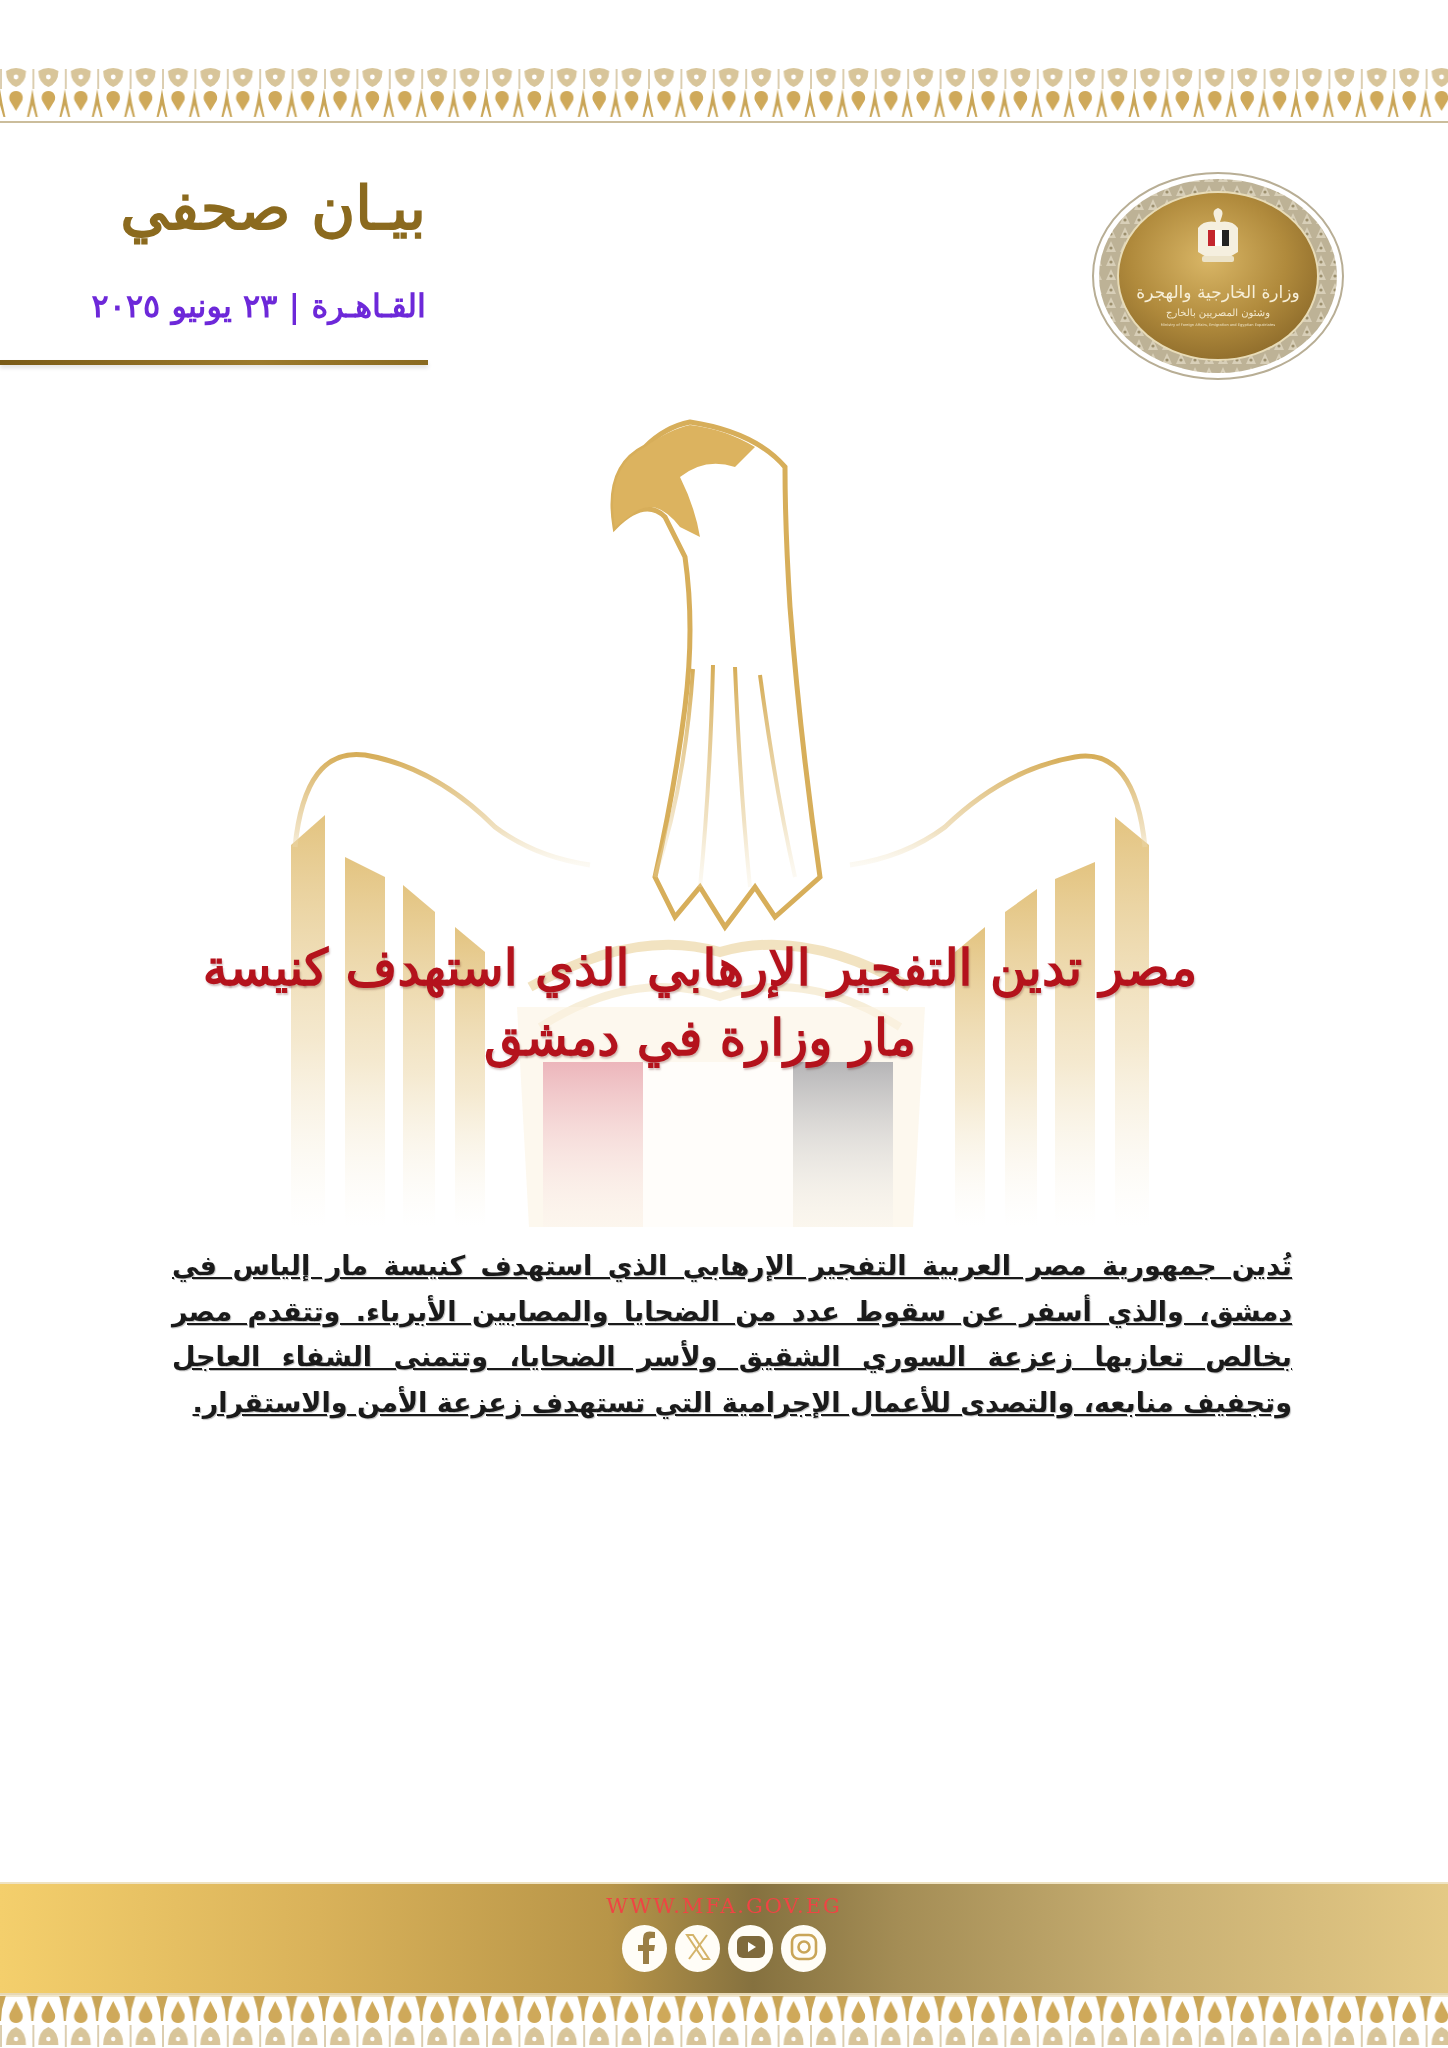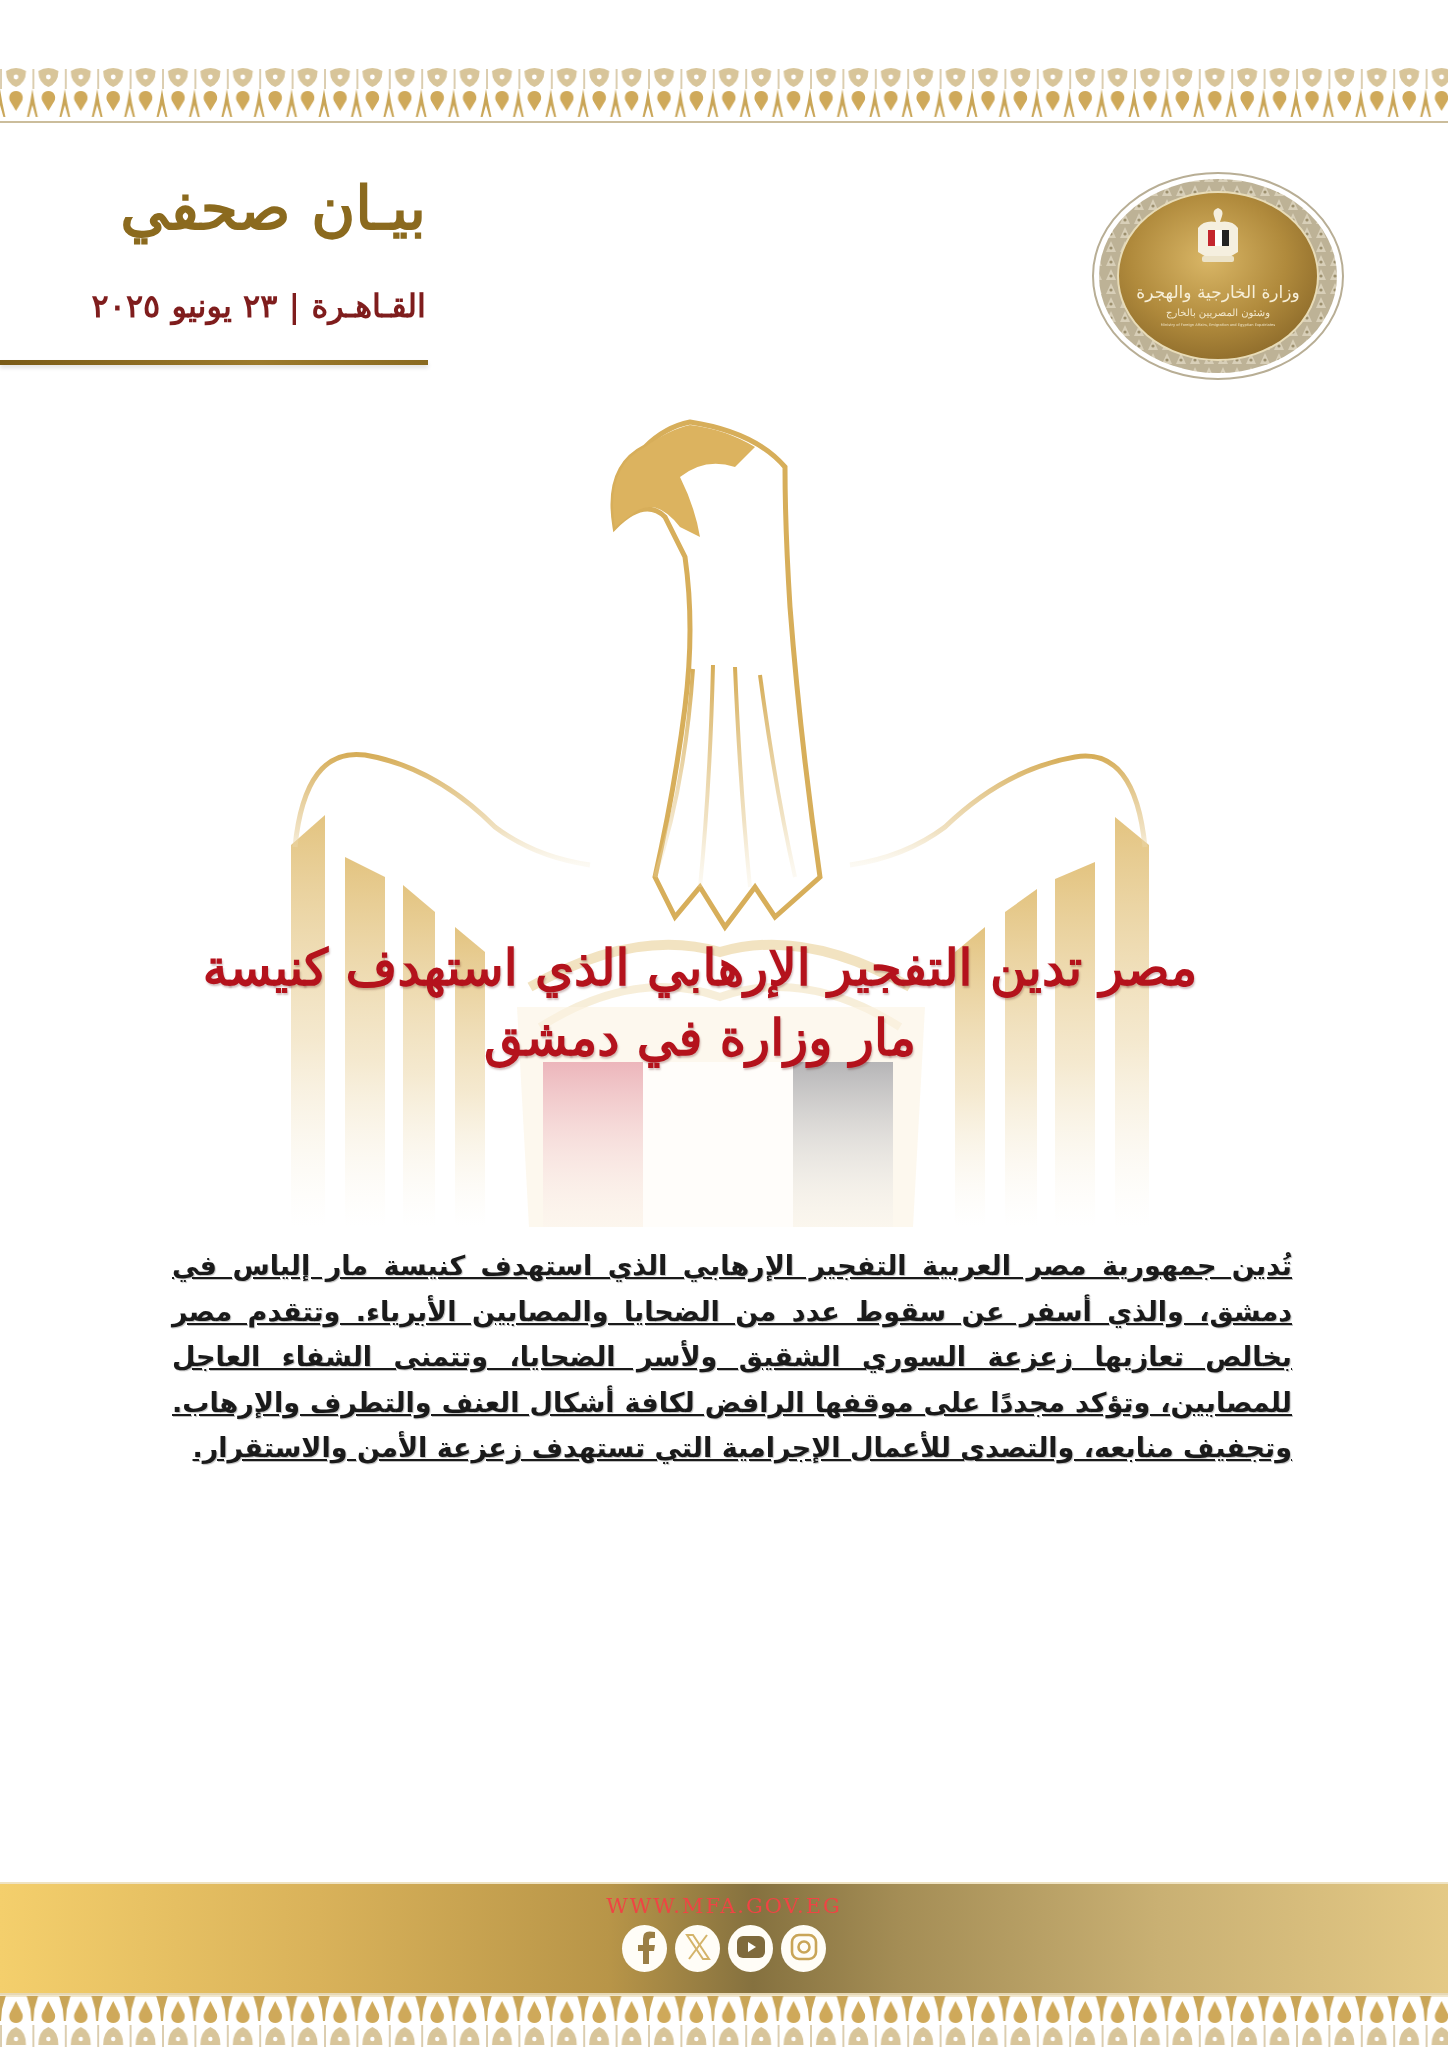--- a/index.html
+++ b/index.html
@@ -32,7 +32,7 @@
       font-family: "DejaVu Serif", serif;
       font-weight: bold;
       font-size: 32px;
-      color: #7f1d1d;
+      color: #6d28d9;
       direction: rtl;
       white-space: nowrap;
     }

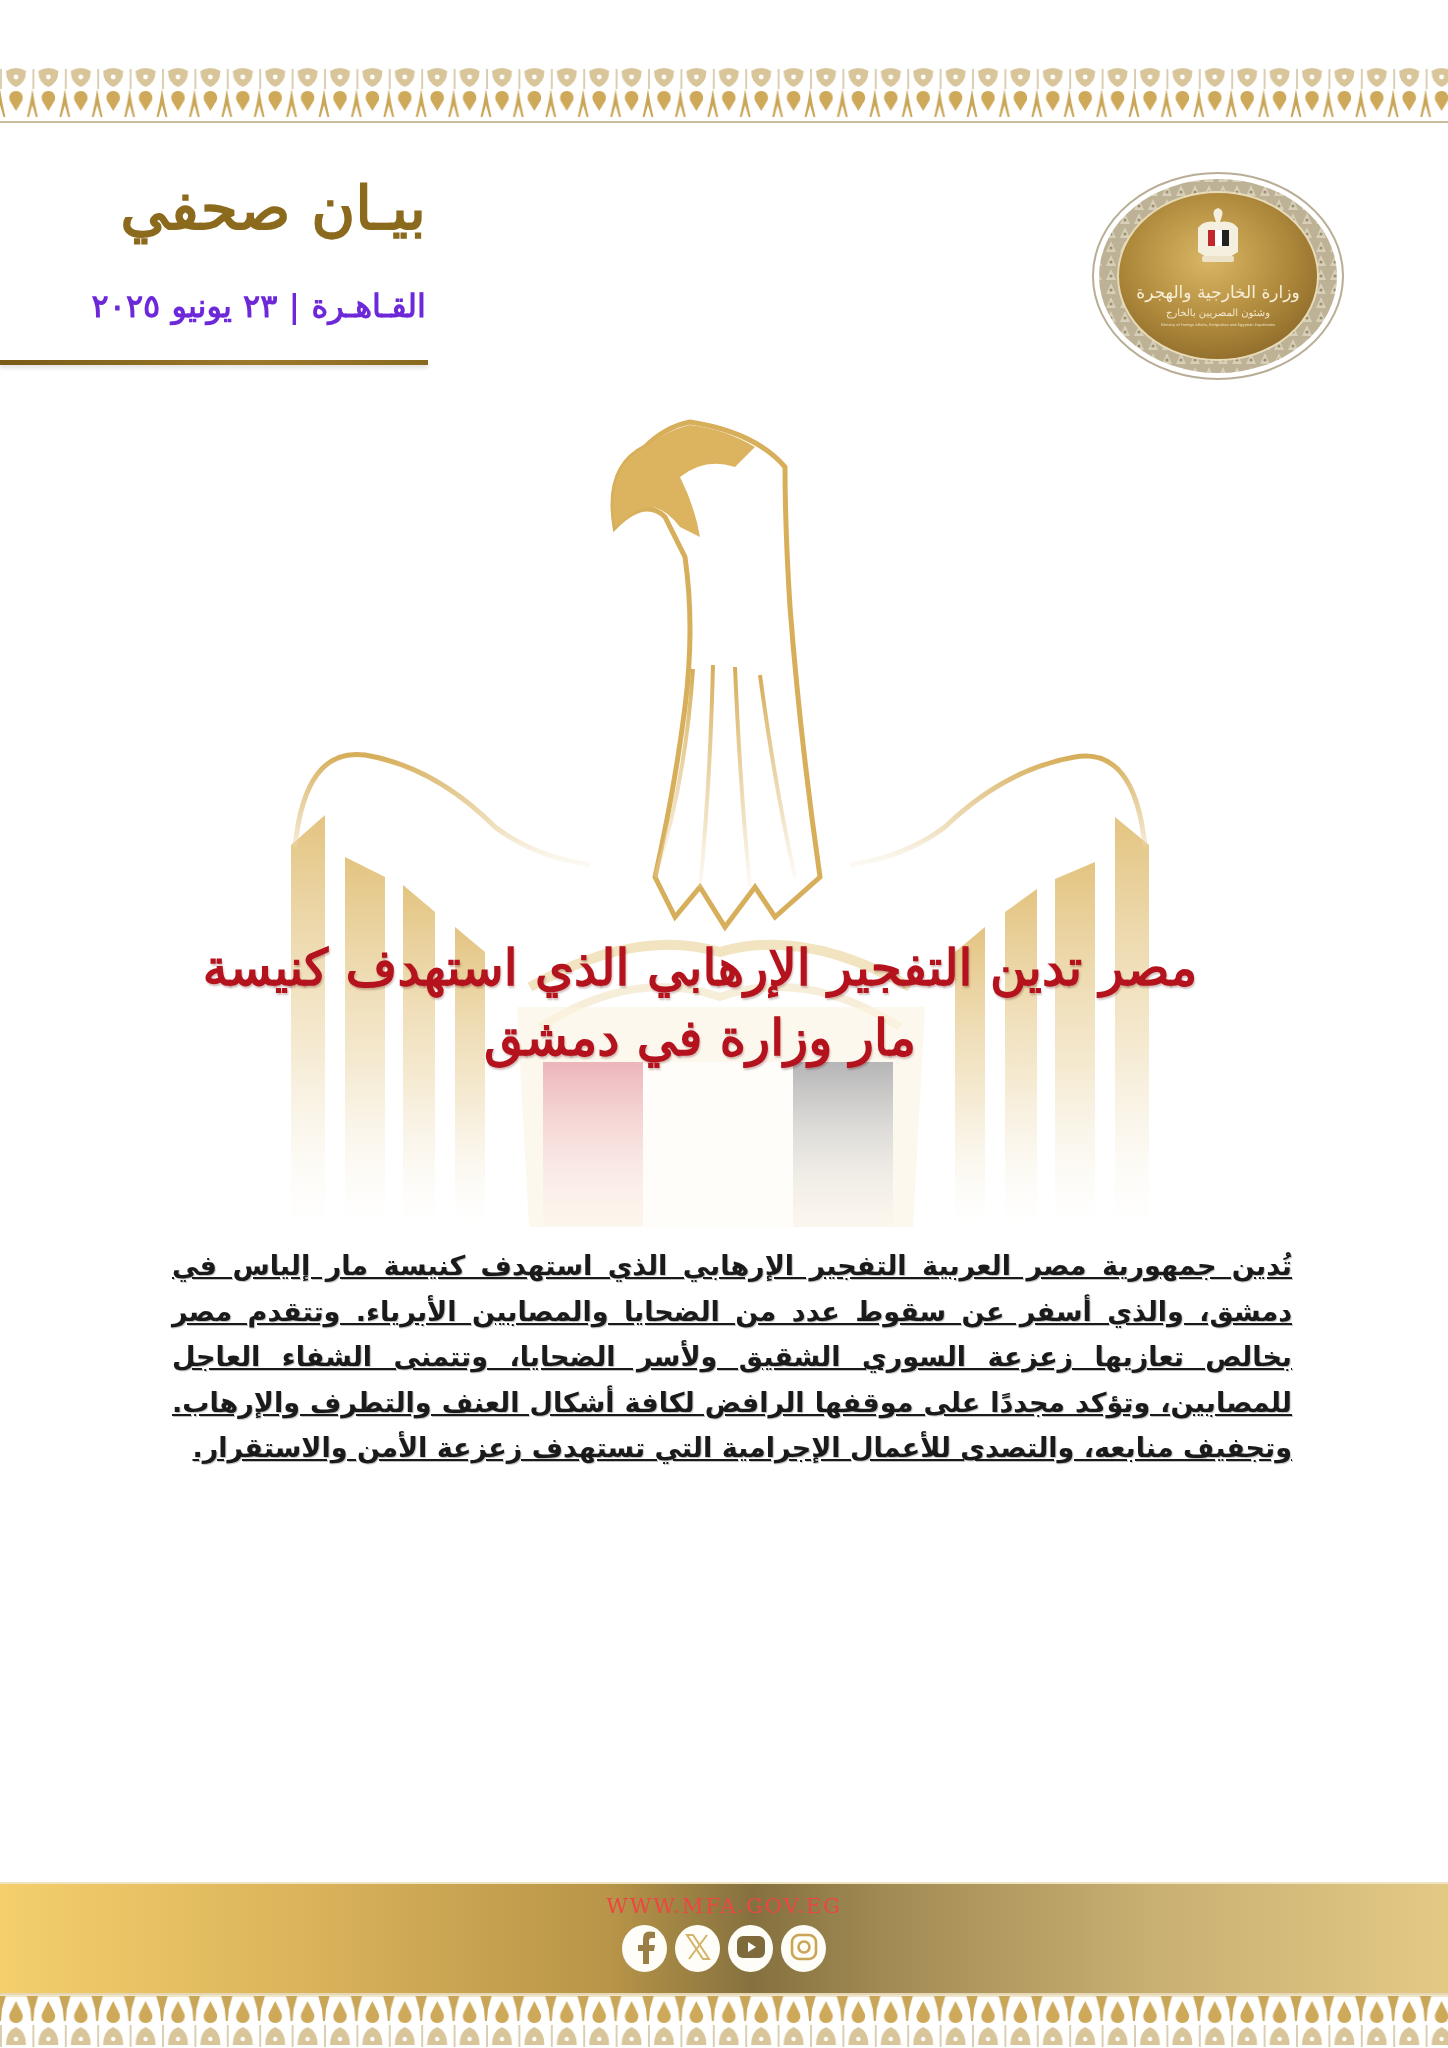--- a/index.html
+++ b/index.html
@@ -222,7 +222,6 @@
   <div>تُدين جمهورية مصر العربية التفجير الإرهابي الذي استهدف كنيسة مار إلياس في</div>
   <div>دمشق، والذي أسفر عن سقوط عدد من الضحايا والمصابين الأبرياء. وتتقدم مصر</div>
   <div>بخالص تعازيها زعزعة السوري الشقيق ولأسر الضحايا، وتتمنى الشفاء العاجل</div>
-  <div>للمصابين، وتؤكد مجددًا على موقفها الرافض لكافة أشكال العنف والتطرف والإرهاب.</div>
   <div class="last">وتجفيف منابعه، والتصدى للأعمال الإجرامية التي تستهدف زعزعة الأمن والاستقرار.</div>
 </div>
 

